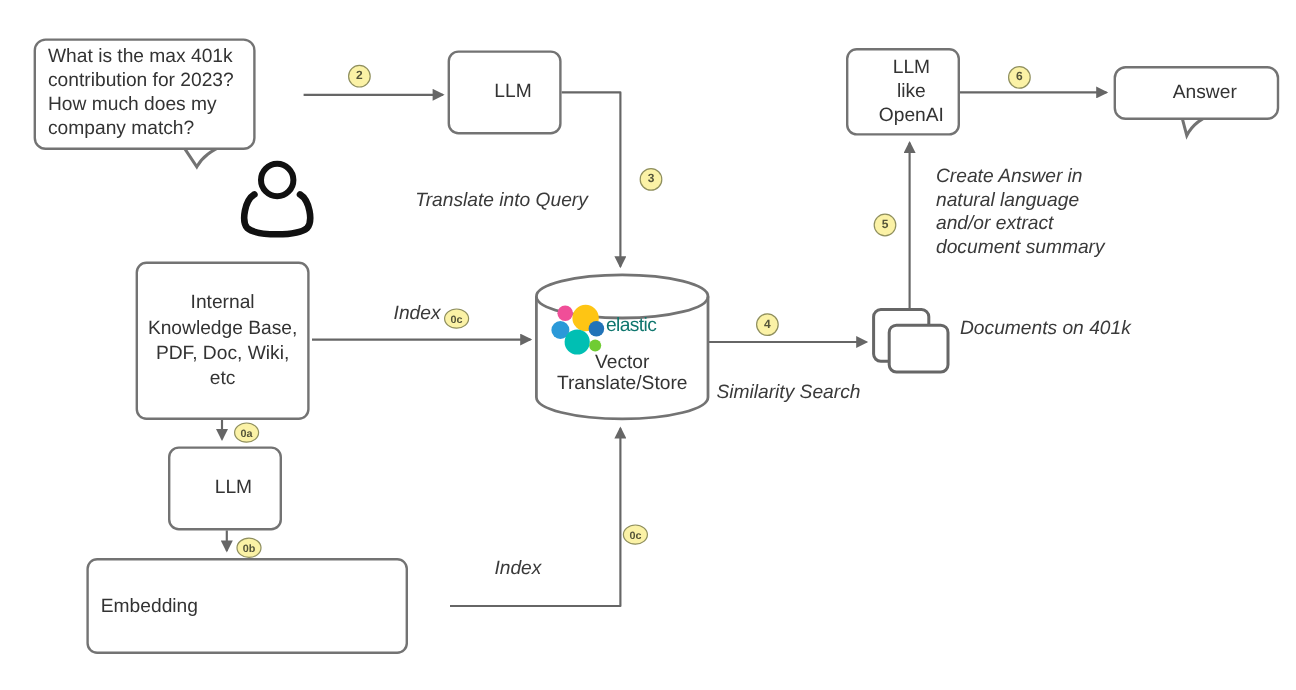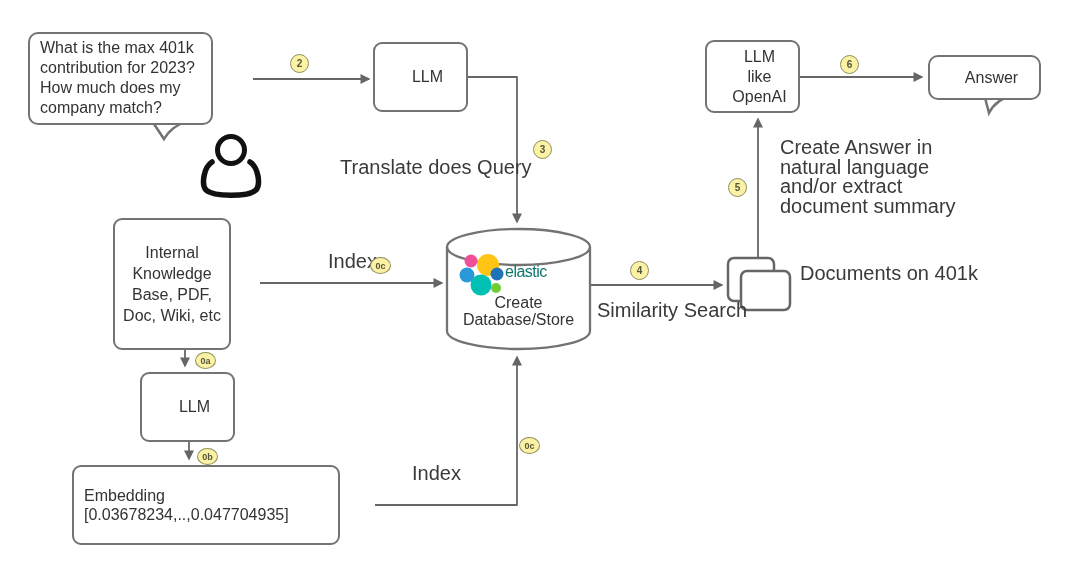--- a/index.html
+++ b/index.html
@@ -117,7 +117,7 @@
     </div>
   </div>
 
-  <div class="node bubble" style="left:928px;top:55px;width:113px;height:45px;">
+  <div class="node bubble" style="left:928px;top:55px;width:138px;height:45px;">
     <span>Answer</span>
   </div>
 

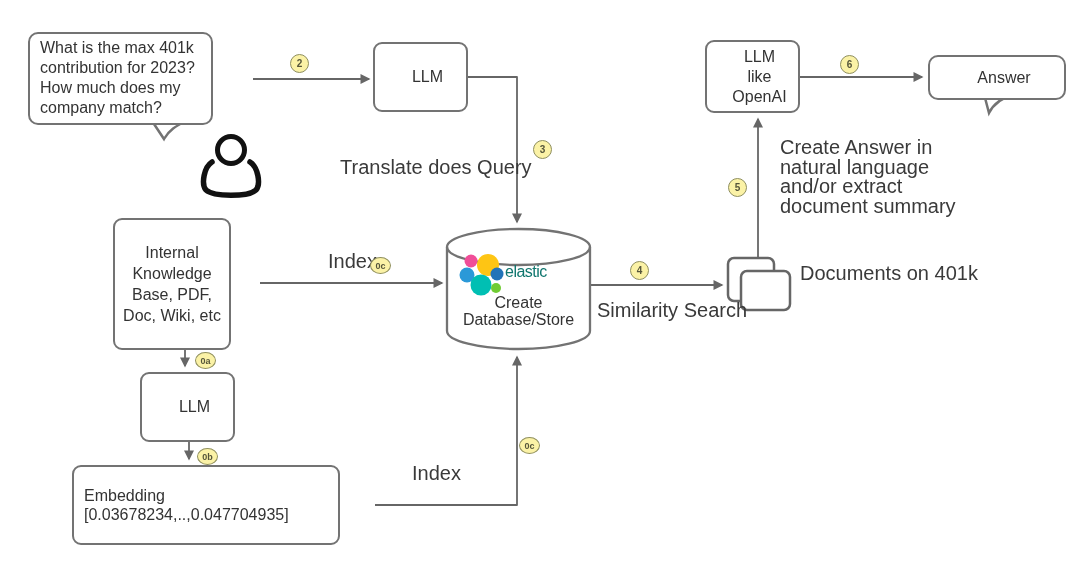--- a/index.html
+++ b/index.html
@@ -16,7 +16,7 @@
   .bubble{border-radius:10px;}
   .q-text{padding:4px 10px;text-align:left;}
   .label{
-    position:absolute;z-index:2;font-size:20px;line-height:19.5px;color:#3a3a3a;white-space:nowrap;
+    position:absolute;z-index:2;font-size:16px;line-height:19.5px;color:#3a3a3a;white-space:nowrap;font-style:italic;
   }
   .multiline{white-space:pre-line;}
   .badge{

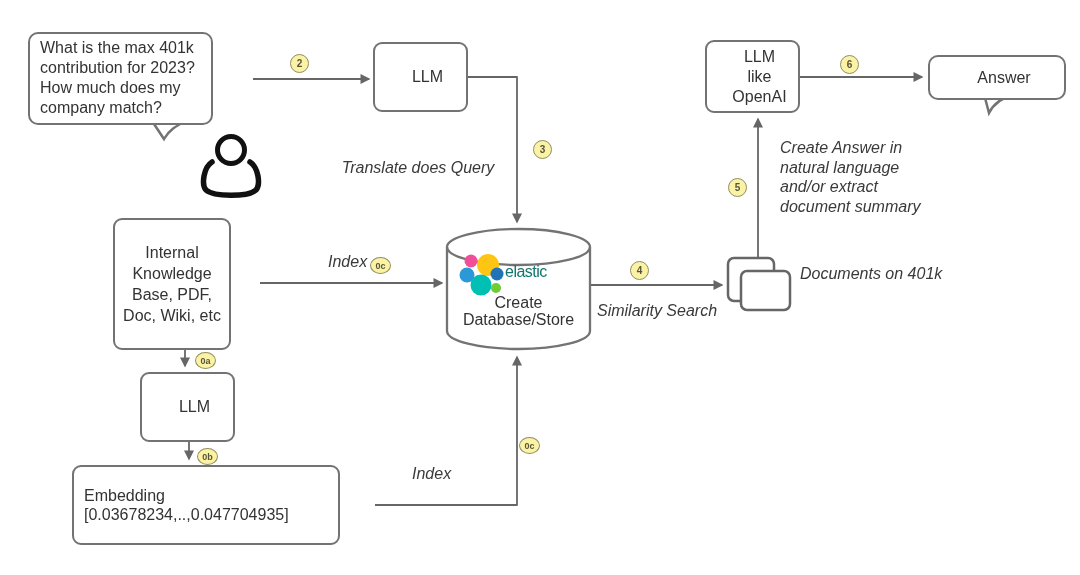--- a/index.html
+++ b/index.html
@@ -124,7 +124,7 @@
   <div id="elastic-word" style="left:505px;top:263px;">elastic</div>
   <div id="db-label" style="left:447px;top:294px;">Create Database/Store</div>
 
-  <div class="label" style="left:340px;top:158px;width:156px;text-align:center;">Translate does Query</div>
+  <div class="label" style="left:340px;top:158px;width:156px;text-align:center;">Translate into Query</div>
   <div class="label" style="left:328px;top:252px;">Index</div>
   <div class="label" style="left:412px;top:464px;">Index</div>
   <div class="label" style="left:597px;top:301px;">Similarity Search</div>

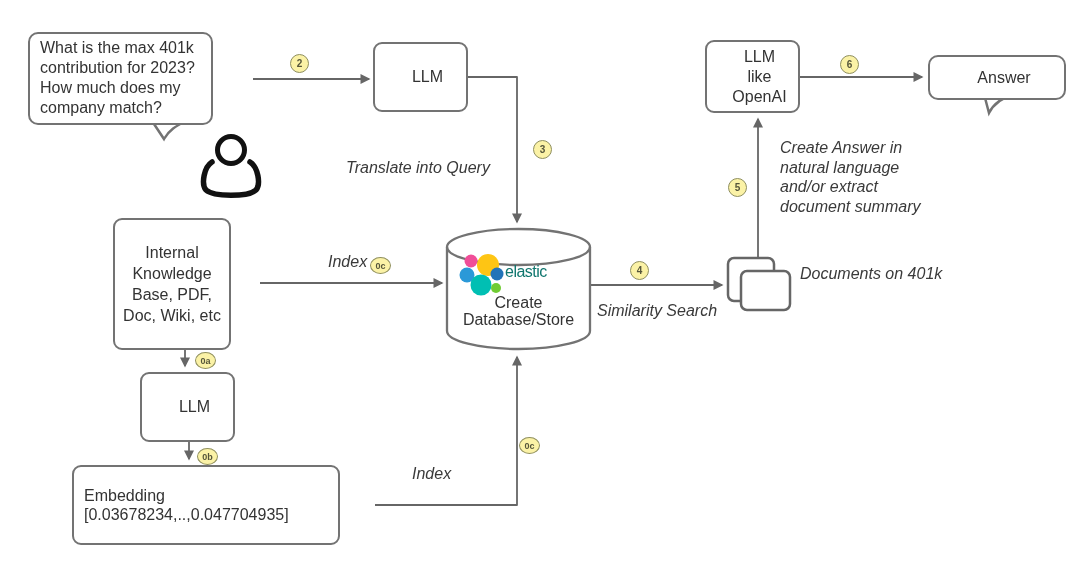--- a/index.html
+++ b/index.html
@@ -94,7 +94,7 @@
     <span>LLM</span>
   </div>
 
-  <div class="node" style="left:113px;top:218px;width:118px;height:132px;padding:0 8px;">
+  <div class="node" style="left:113px;top:218px;width:145px;height:132px;padding:0 8px;">
     <span style="line-height:21px;">Internal Knowledge Base, PDF, Doc, Wiki, etc</span>
   </div>
 

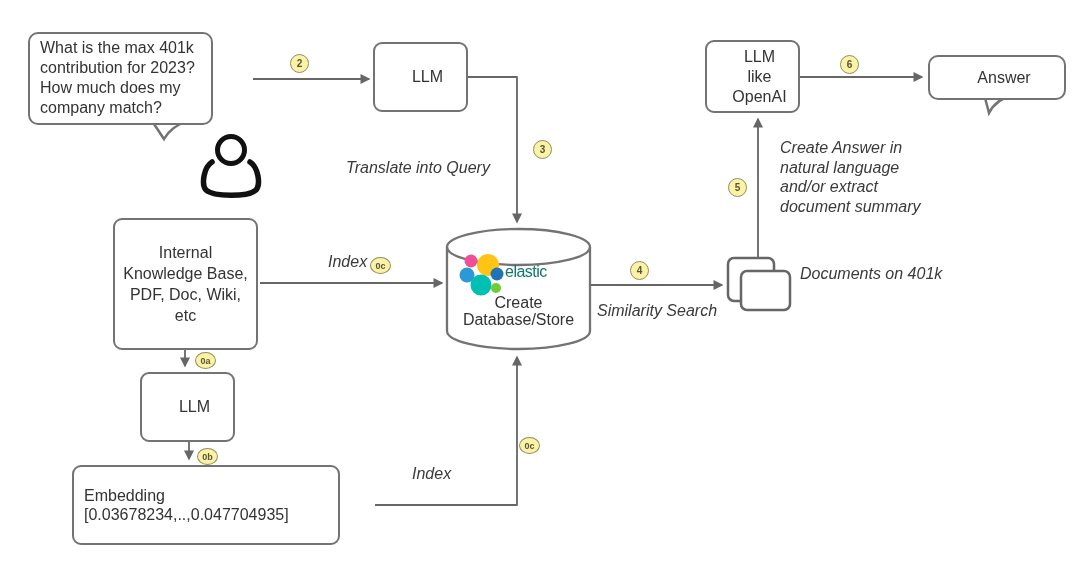--- a/index.html
+++ b/index.html
@@ -122,7 +122,7 @@
   </div>
 
   <div id="elastic-word" style="left:505px;top:263px;">elastic</div>
-  <div id="db-label" style="left:447px;top:294px;">Create Database/Store</div>
+  <div id="db-label" style="left:447px;top:294px;">Vector Translate/Store</div>
 
   <div class="label" style="left:340px;top:158px;width:156px;text-align:center;">Translate into Query</div>
   <div class="label" style="left:328px;top:252px;">Index</div>

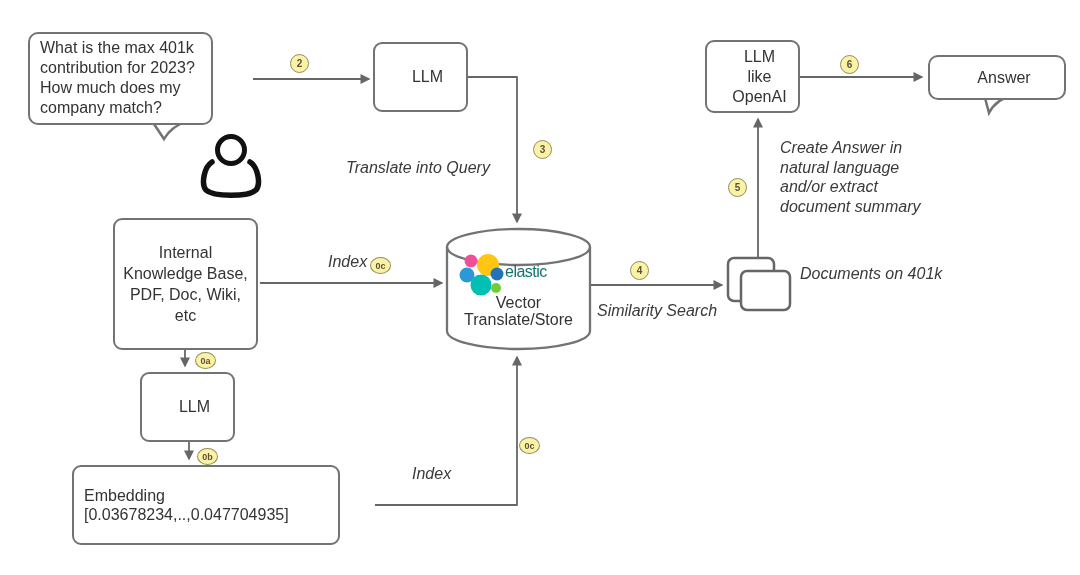--- a/index.html
+++ b/index.html
@@ -127,7 +127,7 @@
   <div class="label" style="left:340px;top:158px;width:156px;text-align:center;">Translate into Query</div>
   <div class="label" style="left:328px;top:252px;">Index</div>
   <div class="label" style="left:412px;top:464px;">Index</div>
-  <div class="label" style="left:597px;top:301px;">Similarity Search</div>
+  <div class="label" style="left:597px;top:318px;">Similarity Search</div>
   <div class="label" style="left:800px;top:264px;">Documents on 401k</div>
   <div class="label multiline" style="left:780px;top:138px;white-space:pre-line;">Create Answer in
 natural language

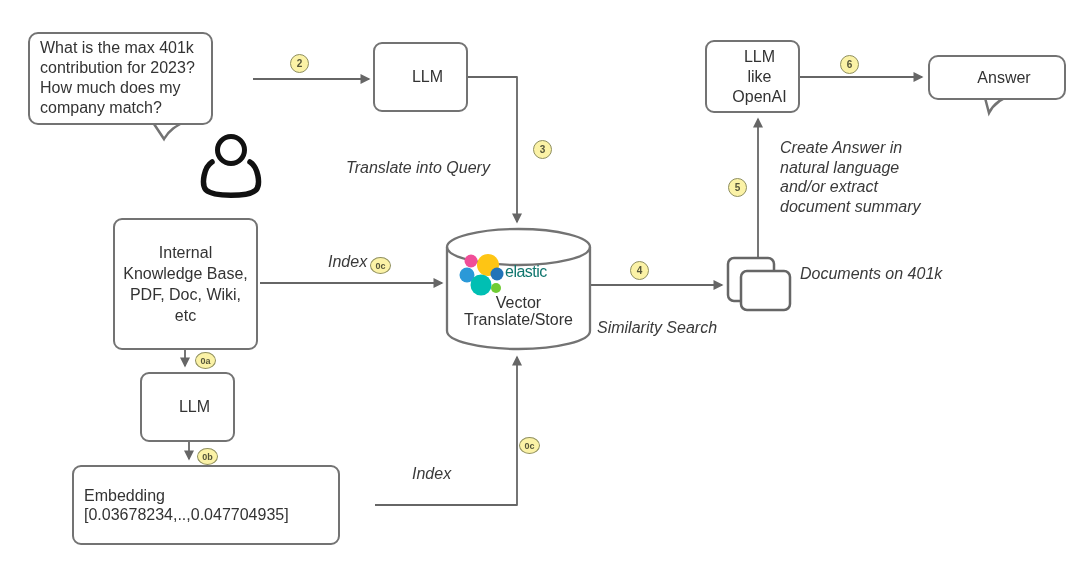--- a/index.html
+++ b/index.html
@@ -105,7 +105,6 @@
   <div class="node left-align" style="left:72px;top:465px;width:268px;height:80px;padding-left:10px;">
     <div class="stack" style="line-height:19px;">
       <span>Embedding</span>
-      <span>[0.03678234,..,0.047704935]</span>
     </div>
   </div>
 

